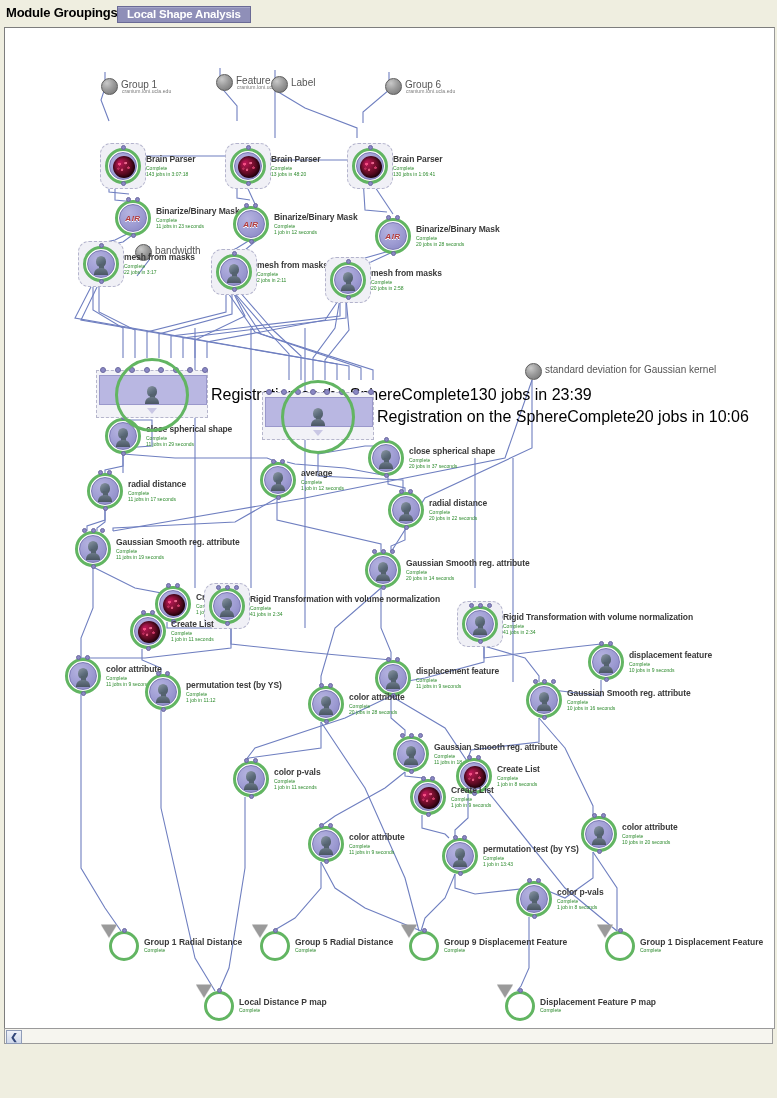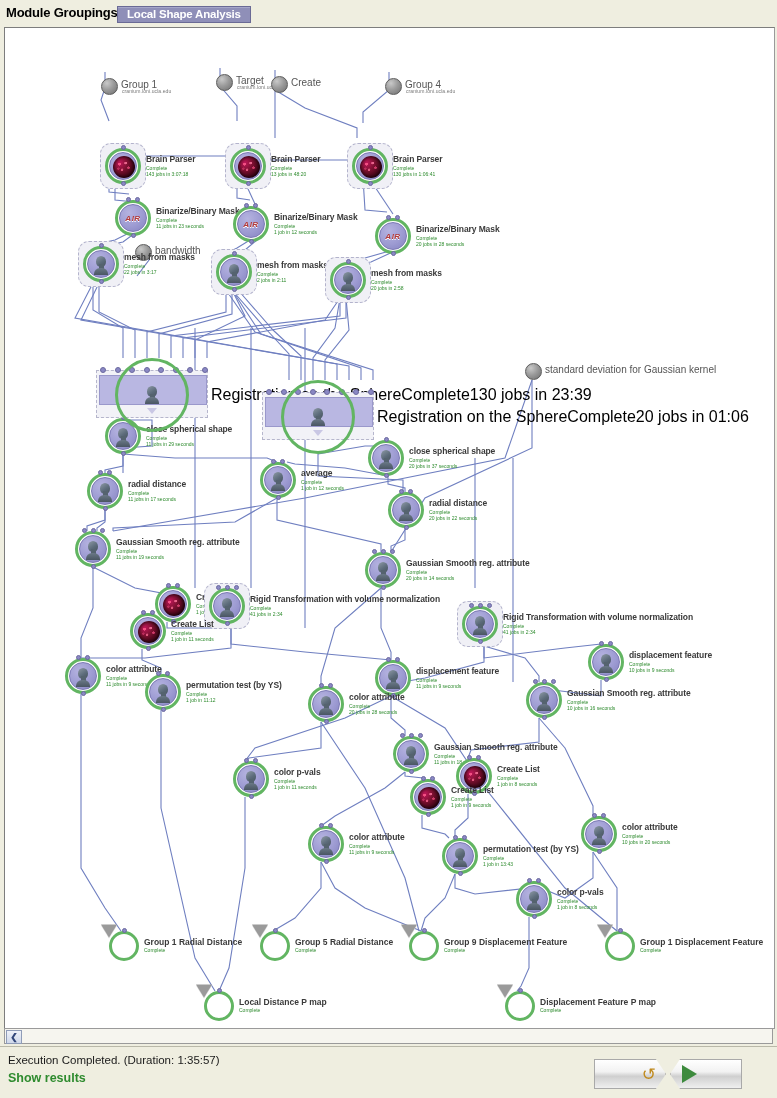--- a/index.html
+++ b/index.html
@@ -356,7 +356,7 @@
           </div>
           <div class="node src" style="left: 211px; top: 46px;">
             <div class="glyph"></div>
-            <div class="lbl">Target</div>
+            <div class="lbl">Feature</div>
             <div class="sub">cranium.loni.ucla.edu</div>
           </div>
           <div class="node src" style="left: 266px; top: 48px;">

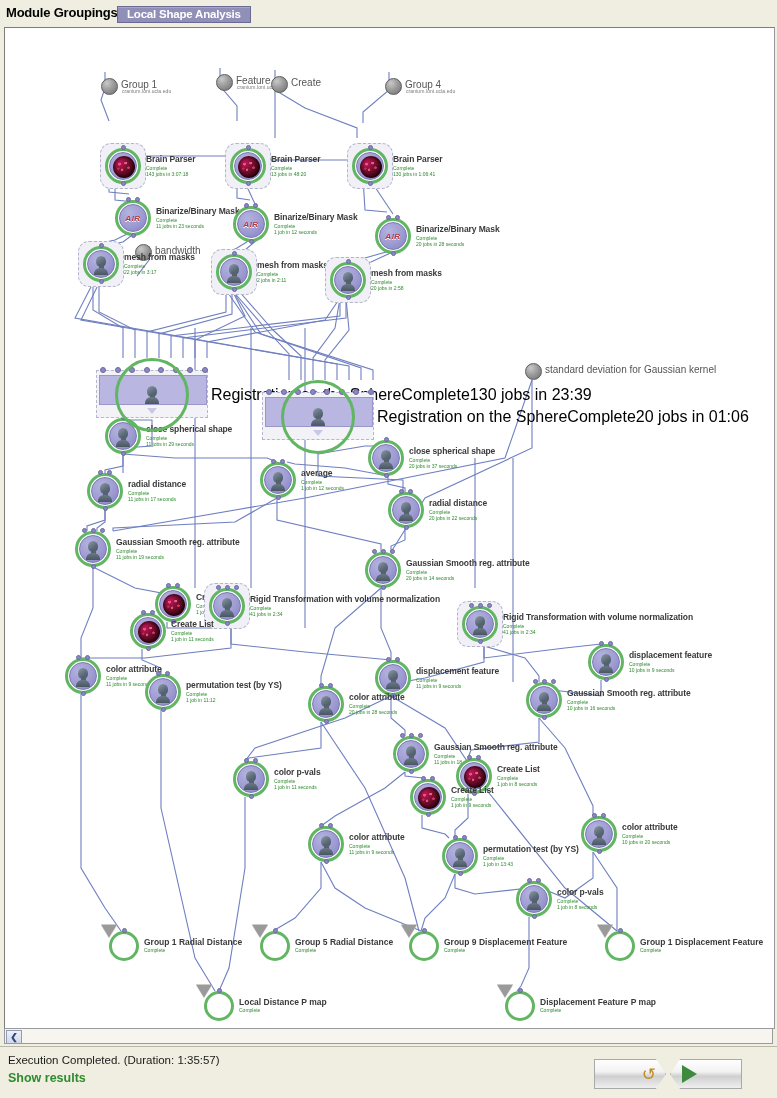--- a/index.html
+++ b/index.html
@@ -361,7 +361,7 @@
           </div>
           <div class="node src" style="left: 266px; top: 48px;">
             <div class="glyph"></div>
-            <div class="lbl">Create</div>
+            <div class="lbl">Label</div>
           </div>
           <div class="node src" style="left: 380px; top: 50px;">
             <div class="glyph"></div>

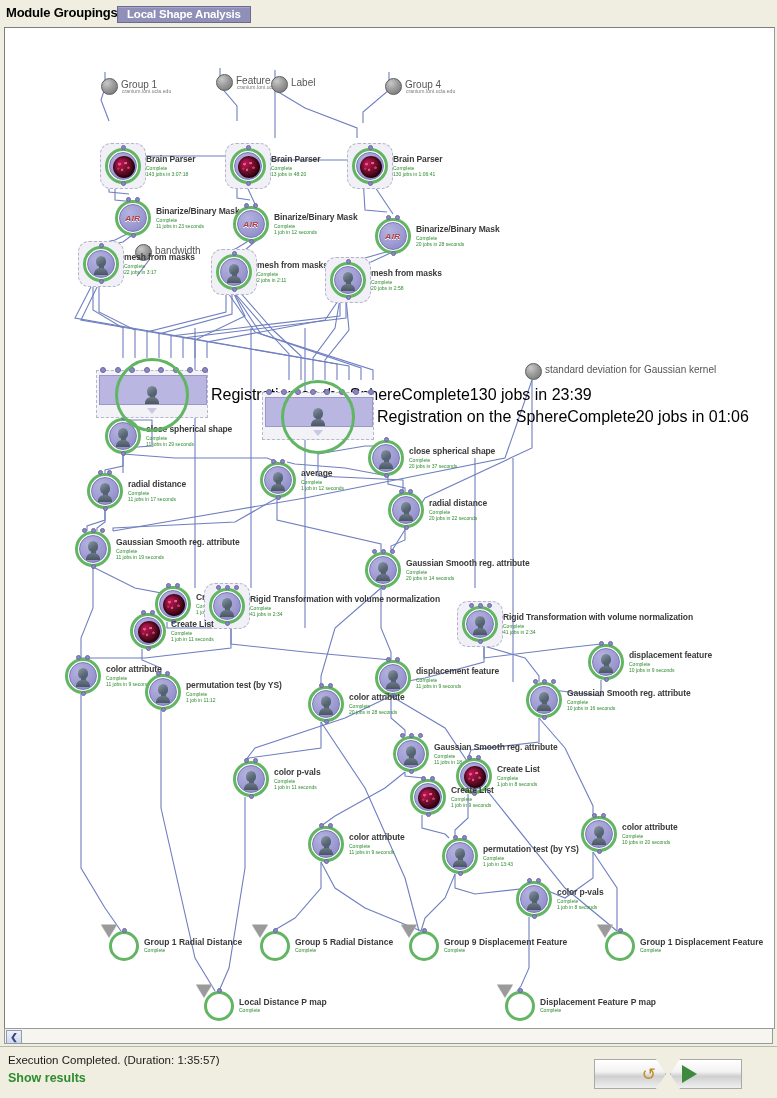--- a/index.html
+++ b/index.html
@@ -365,7 +365,7 @@
           </div>
           <div class="node src" style="left: 380px; top: 50px;">
             <div class="glyph"></div>
-            <div class="lbl">Group 4</div>
+            <div class="lbl">Group 6</div>
             <div class="sub">cranium.loni.ucla.edu</div>
           </div>
           <div class="node src" style="left: 130px; top: 216px;">

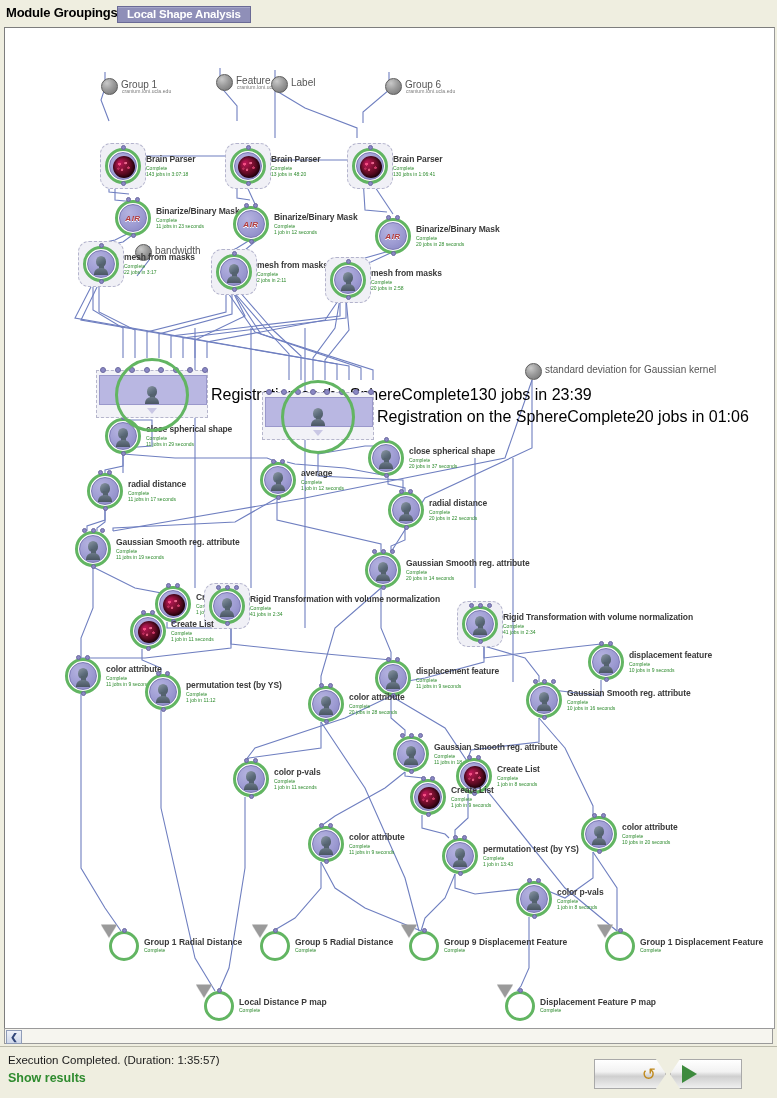--- a/index.html
+++ b/index.html
@@ -998,7 +998,7 @@
               </div>
             </div>
             <div class="ring"></div>
-            <div class="txt"><span class="name">Registration on the Sphere</span><span class="st">Complete</span><span class="jb">20 jobs in 01:06</span></div>
+            <div class="txt"><span class="name">Registration on the Sphere</span><span class="st">Complete</span><span class="jb">20 jobs in 10:06</span></div>
           </div>
           <div class="node out" style="left: 104px; top: 903px;">
             <div class="ring"></div>

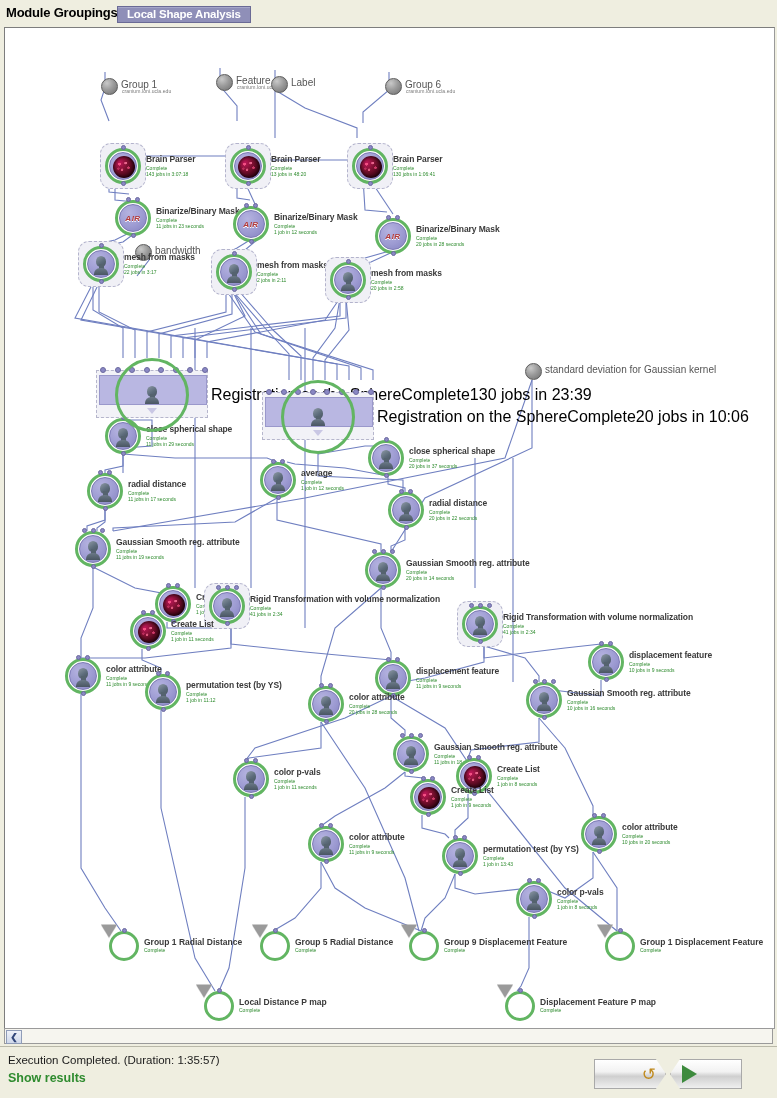--- a/index.html
+++ b/index.html
@@ -1062,19 +1062,6 @@
     <div id="scroll-left-btn">❮</div>
   </div>
 
-  <div id="statusbar">
-    <span id="status-text">Execution Completed.  (Duration: 1:35:57)</span>
-    <span id="show-results">Show results</span>
-
-    <div class="arrowbtn" id="btn-reset">
-      <div class="shape"></div>
-      <div class="ico">↺</div>
-    </div>
-    <div class="arrowbtn" id="btn-run">
-      <div class="shape"></div>
-      <div class="ico"></div>
-    </div>
-  </div>
 
 </div>
 

